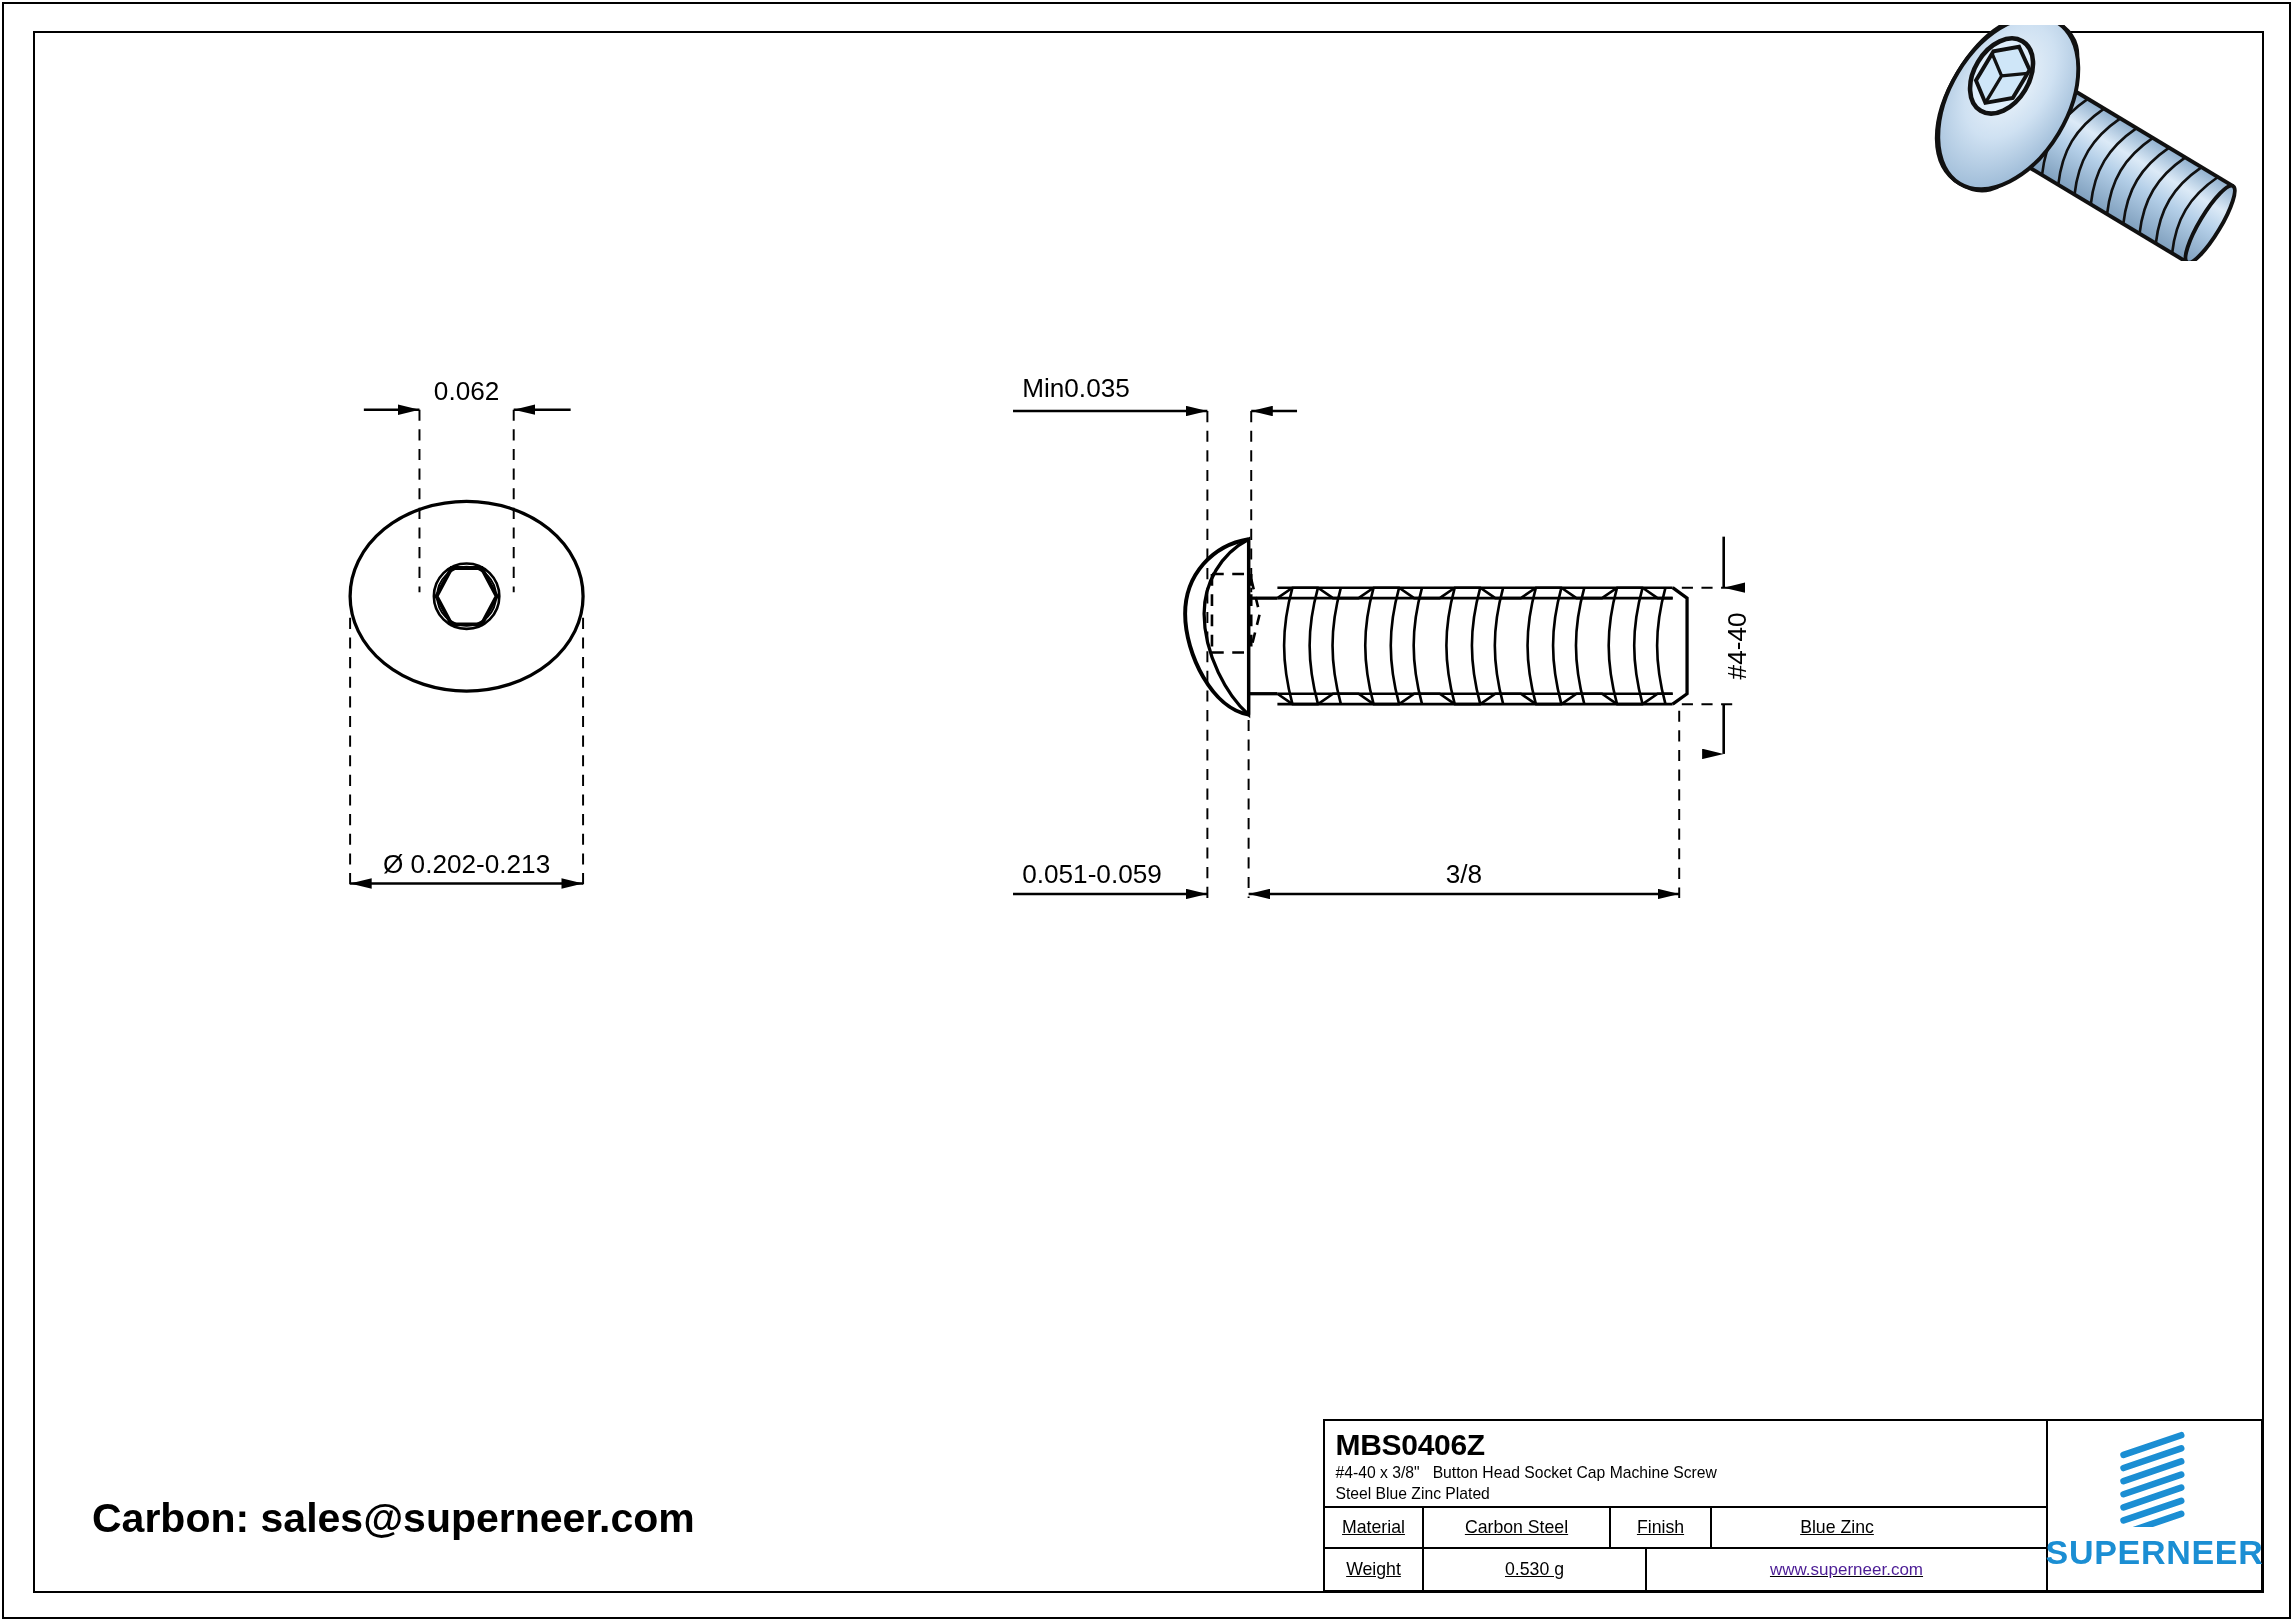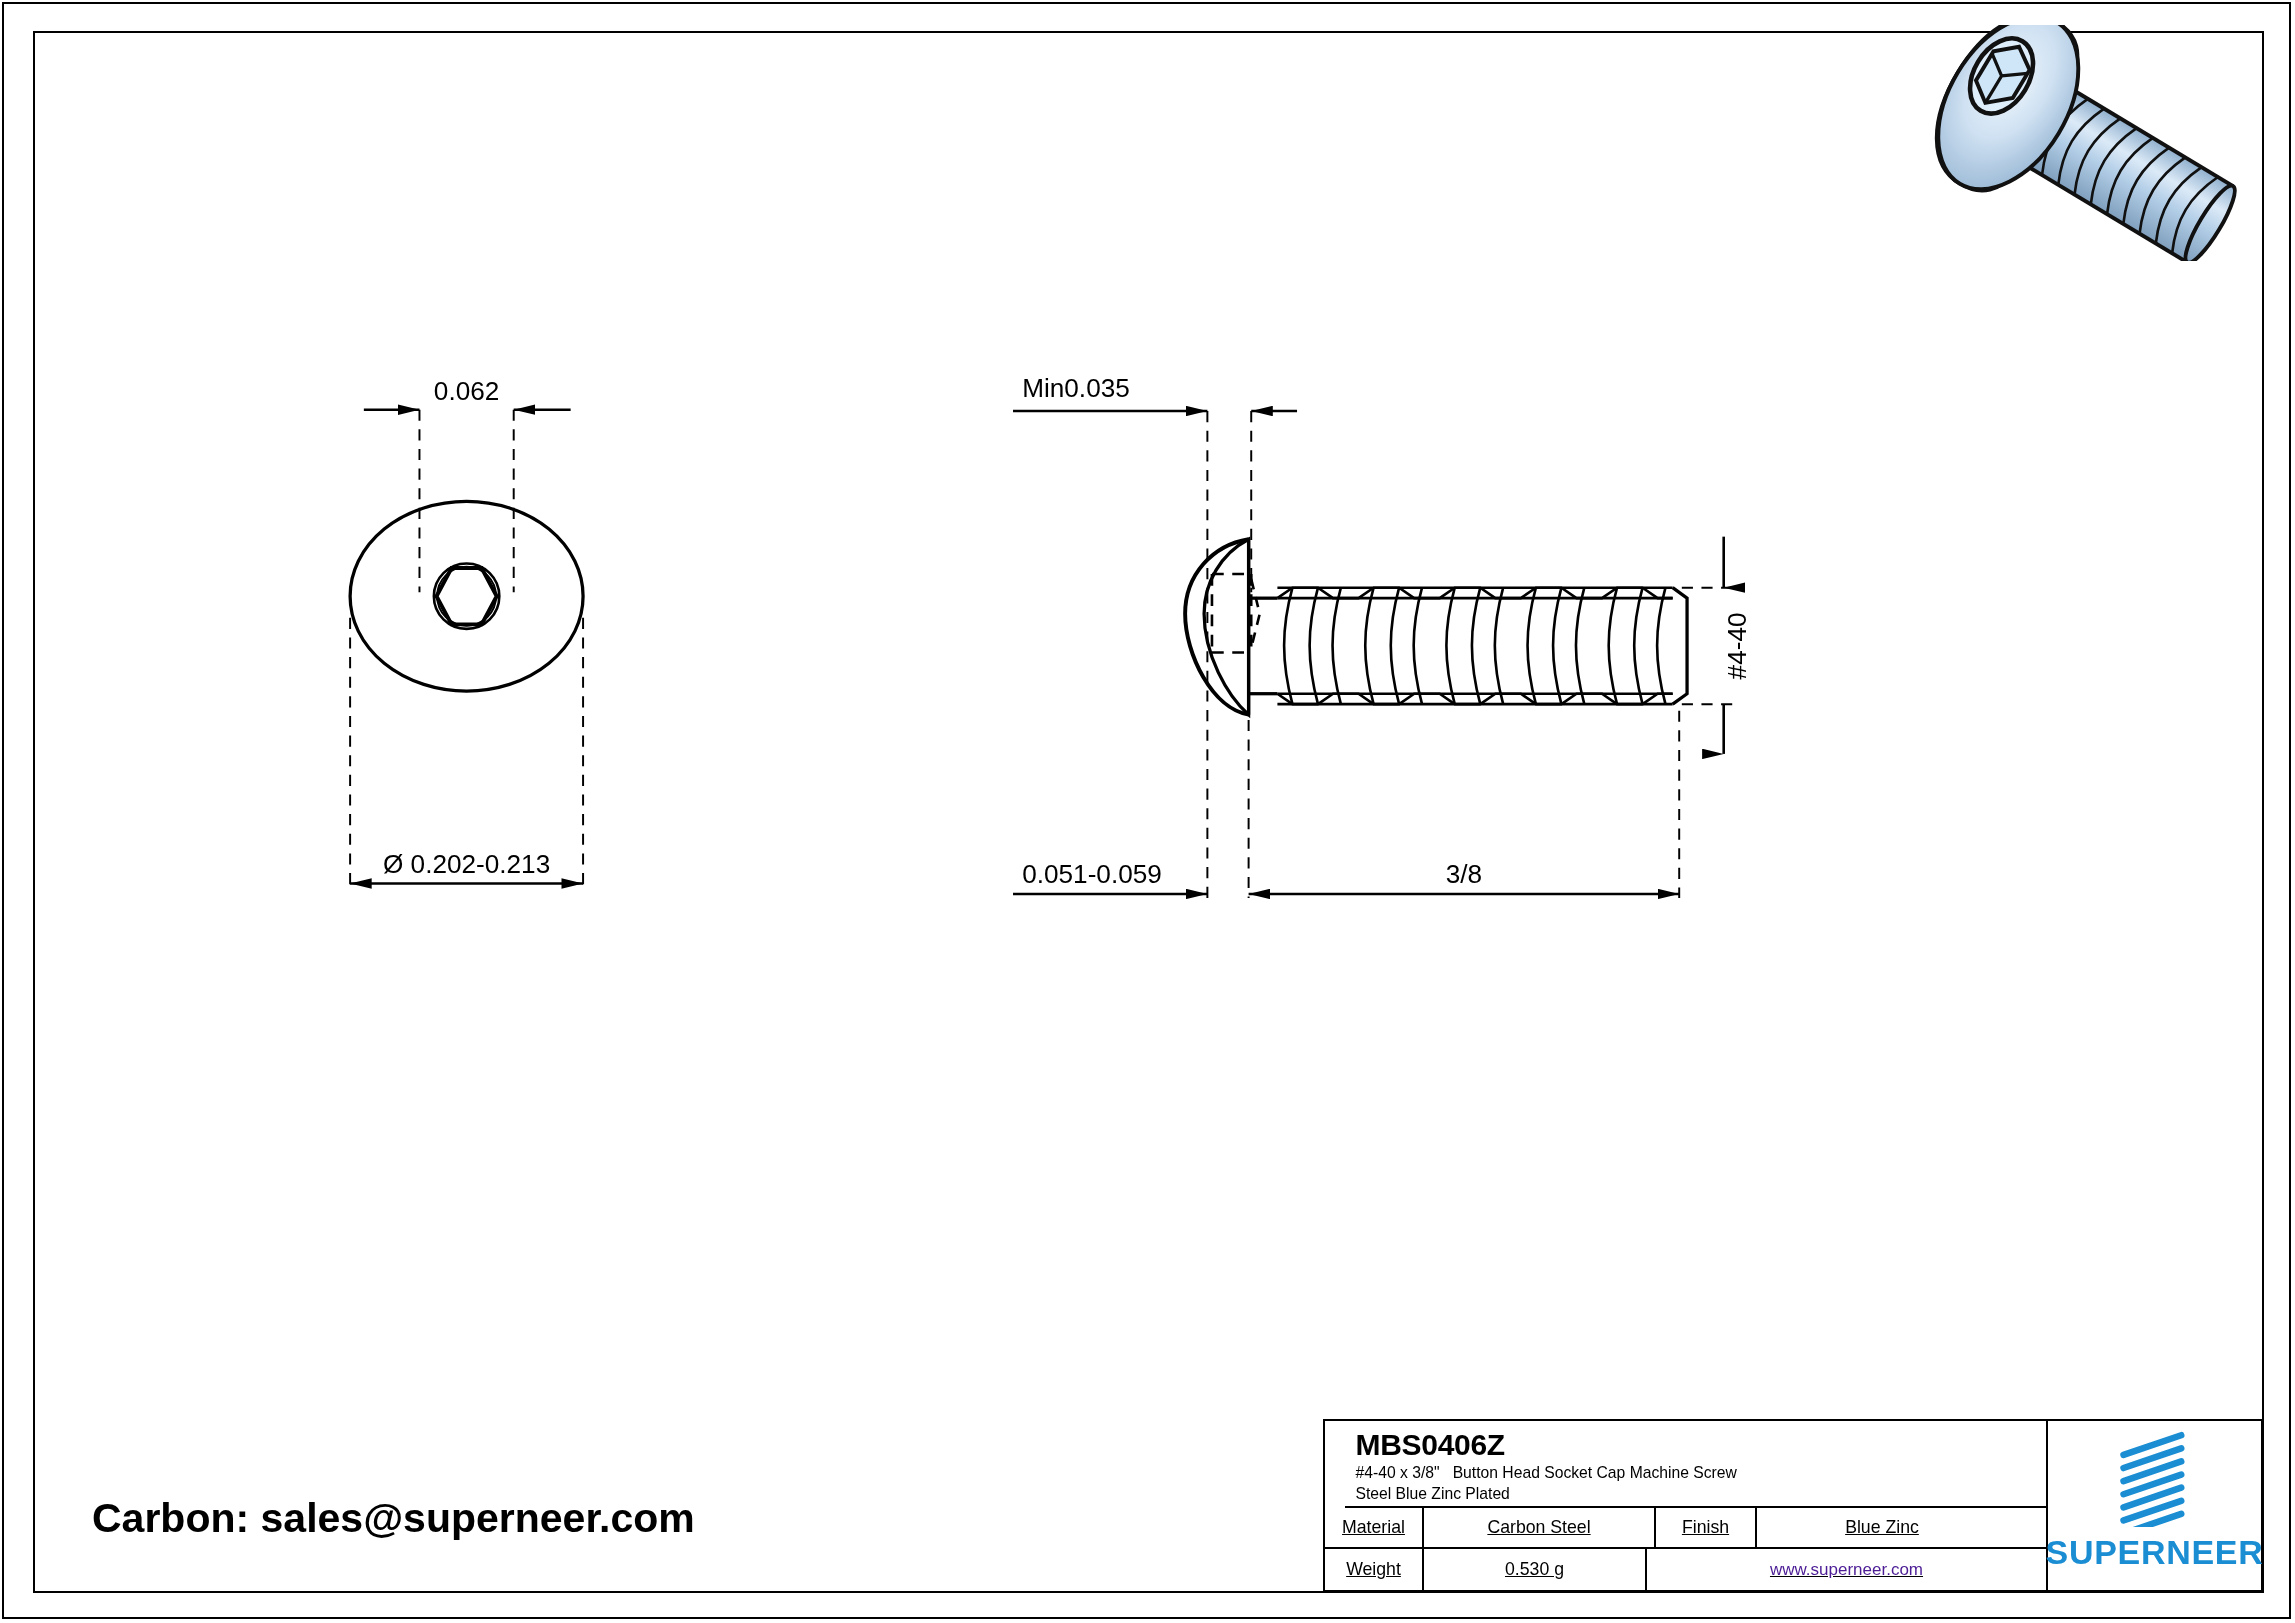--- a/index.html
+++ b/index.html
@@ -70,7 +70,6 @@
     box-sizing: border-box;
     border-bottom: 2px solid #000;
     padding: 5.9px 0 0 10.5px;
-    margin-left: 20px;
   }
   .part-number {
     font-size: 30px;

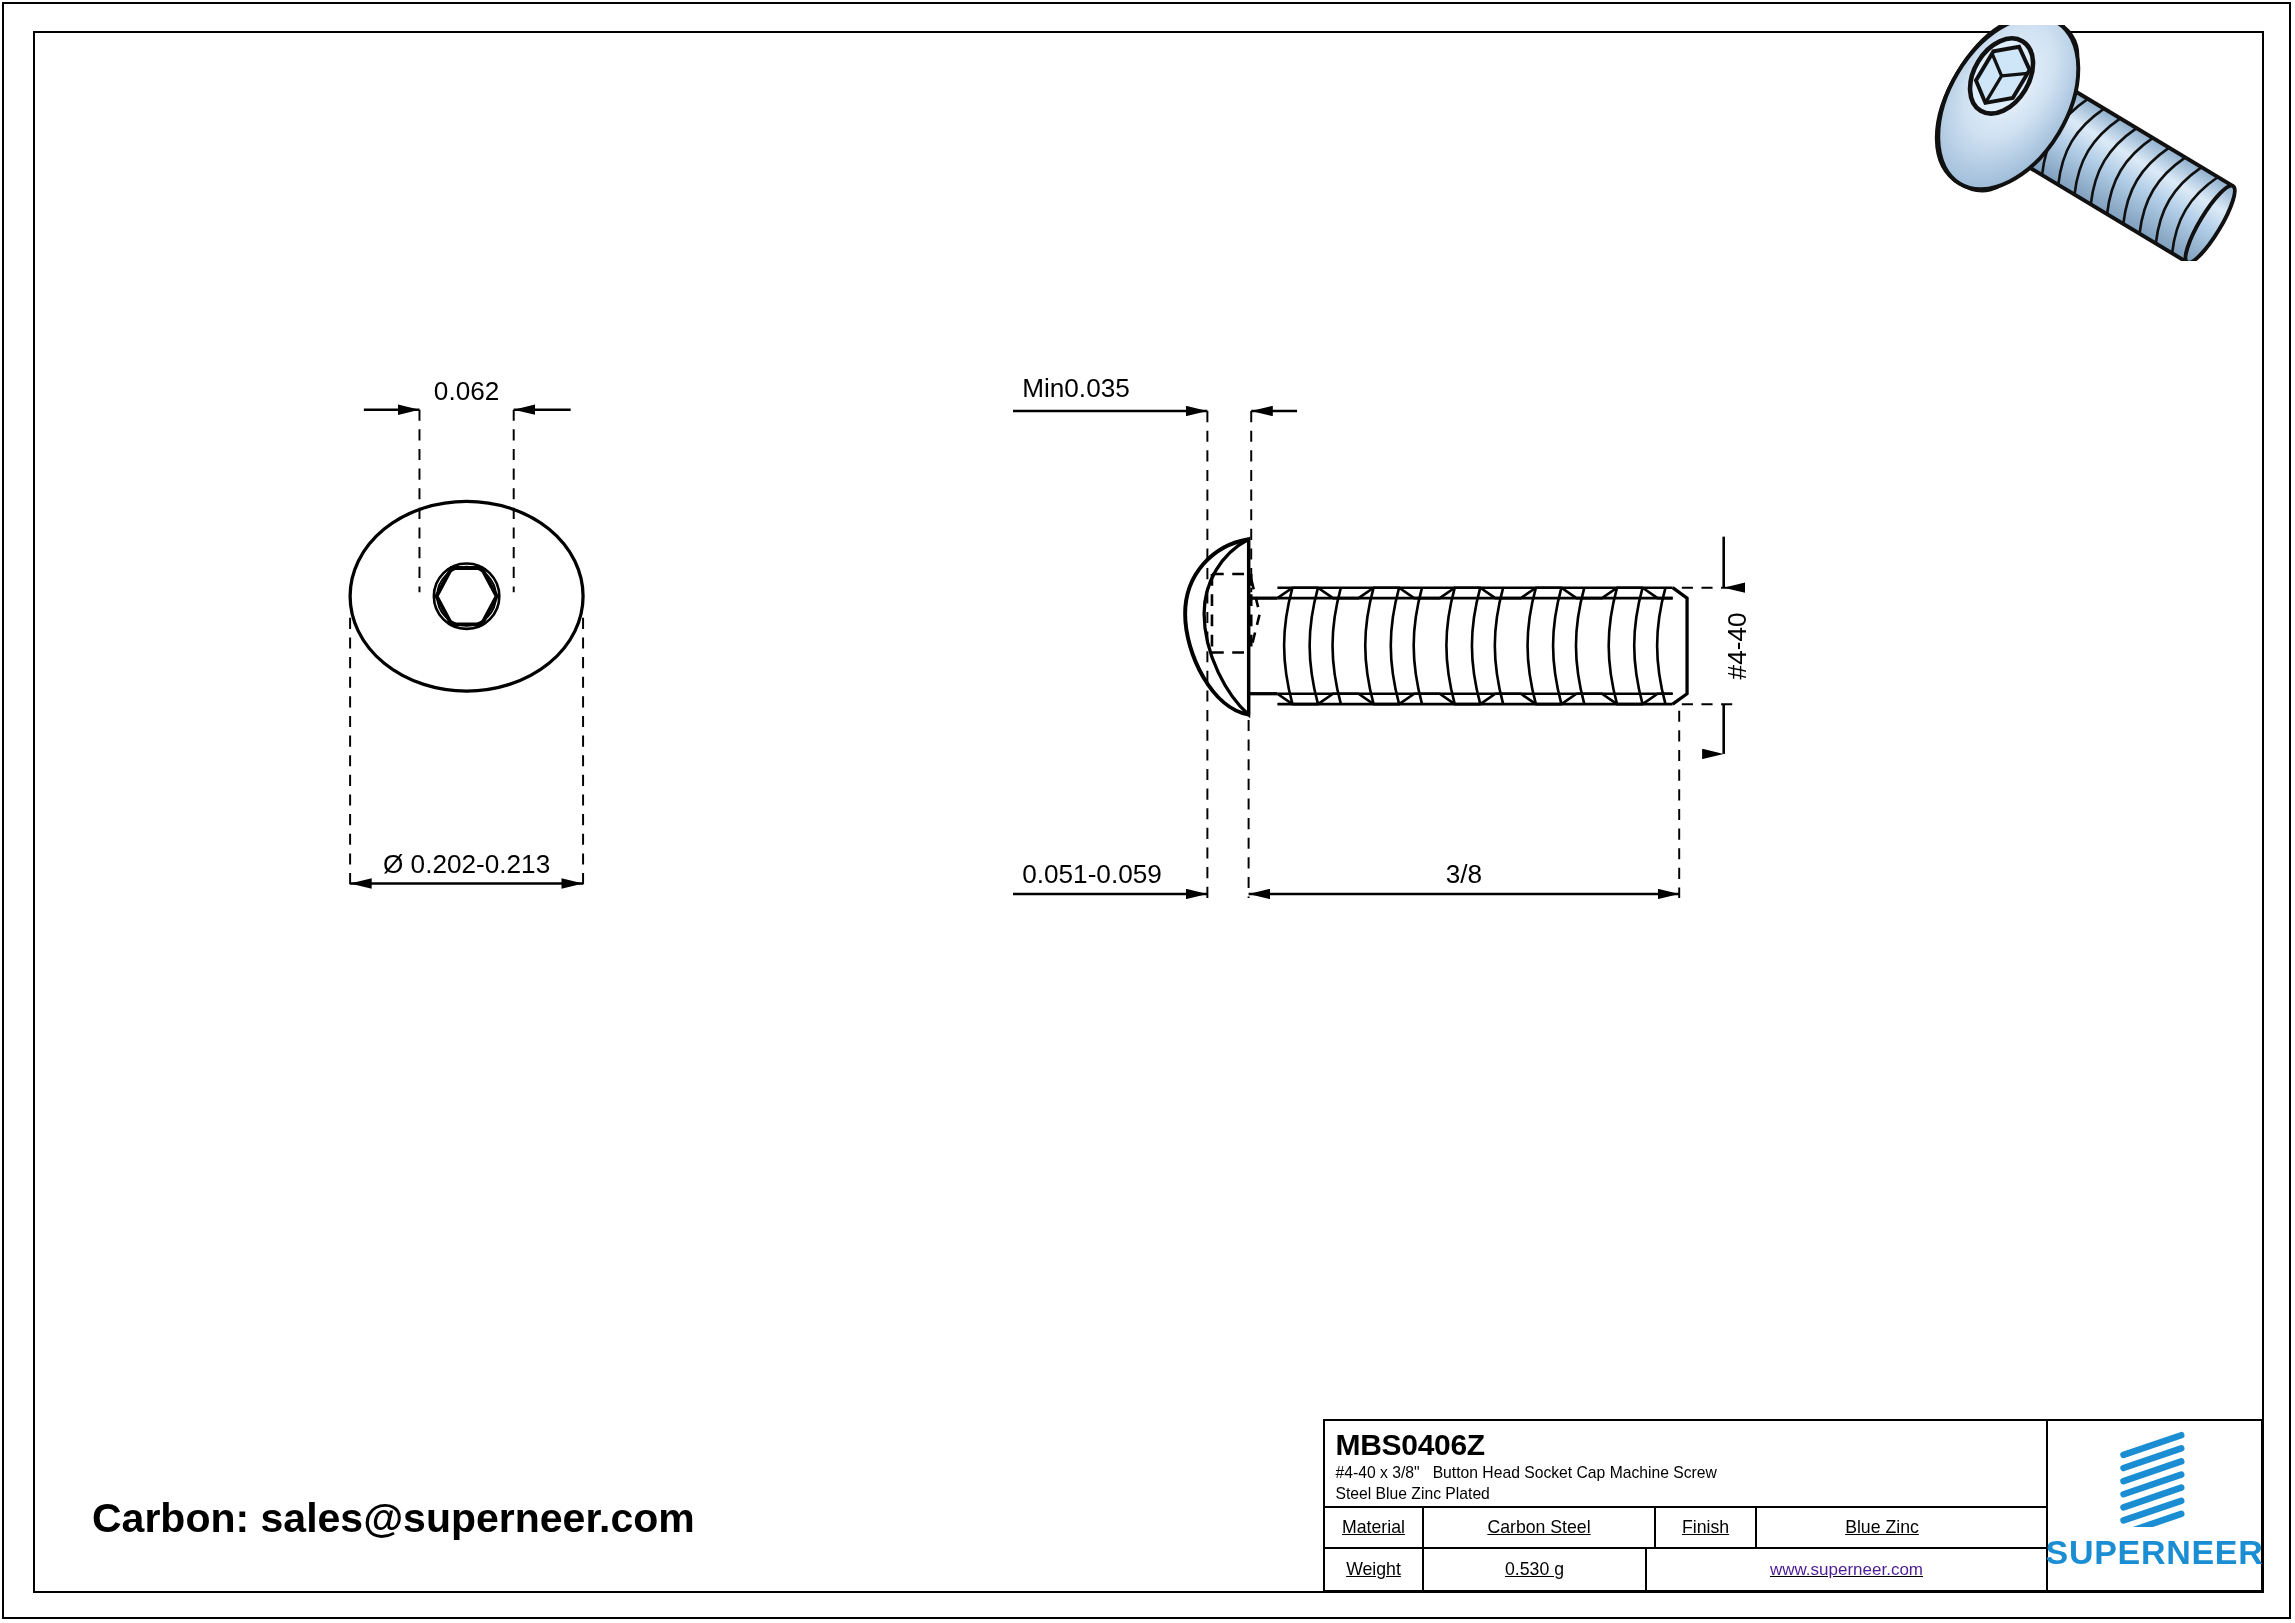--- a/index.html
+++ b/index.html
@@ -108,7 +108,7 @@
   }
   .tb-cell.last { border-right: none; }
   .c-label { width: 99px; }
-  .c-value { width: 232px; }
+  .c-value { width: 187px; }
   .c-label2 { width: 101px; }
   .c-value2 { width: 250px; }
   .c-weightval { width: 223px; }

